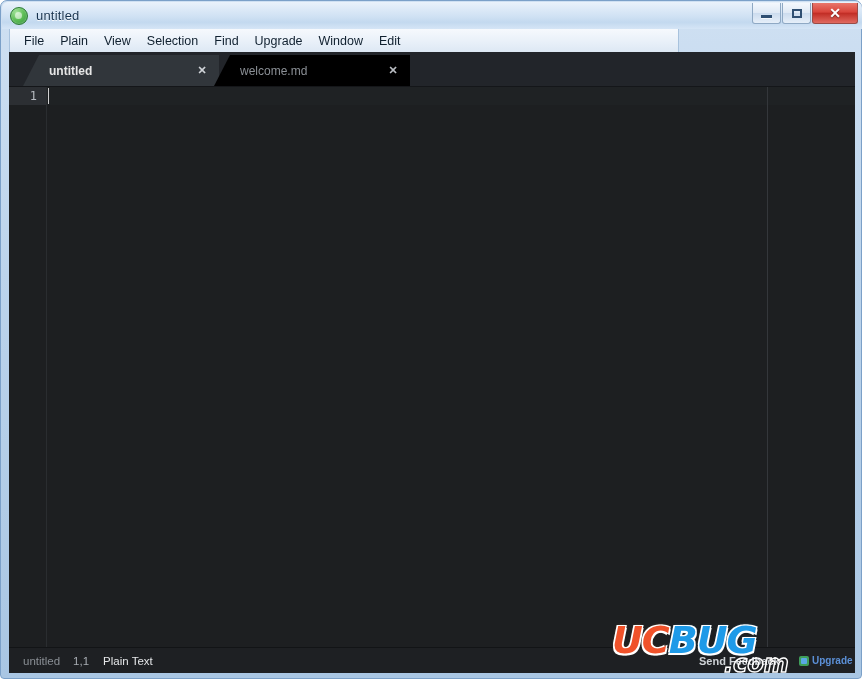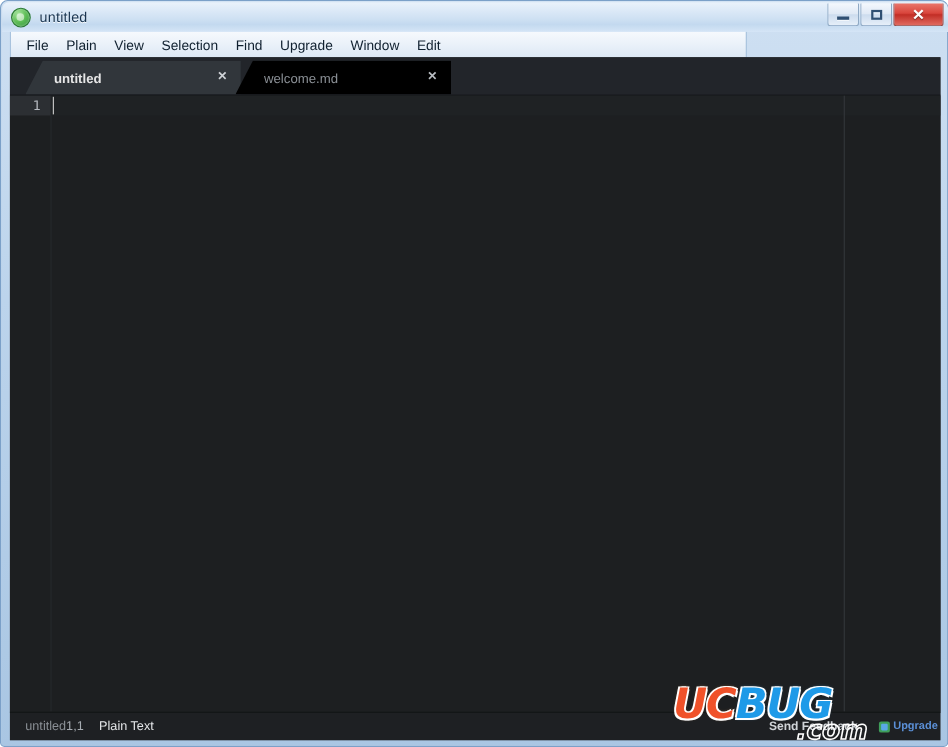--- a/index.html
+++ b/index.html
@@ -270,6 +270,7 @@
     color: #8a8f95;
   }
   #status-cursor {
+    margin-left: 13px;
     color: #a6abb1;
   }
   #status-grammar {

